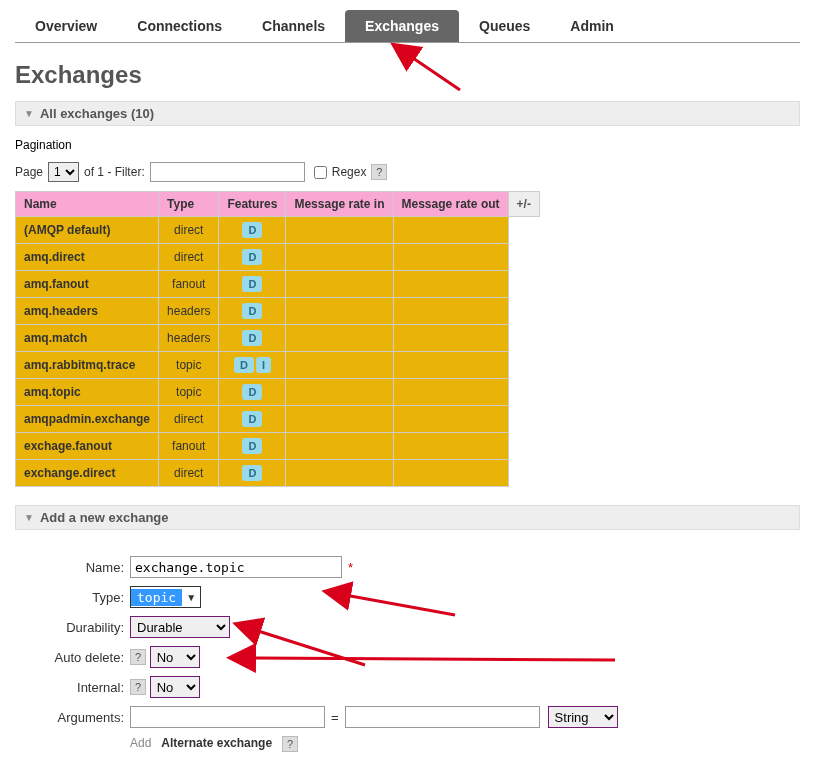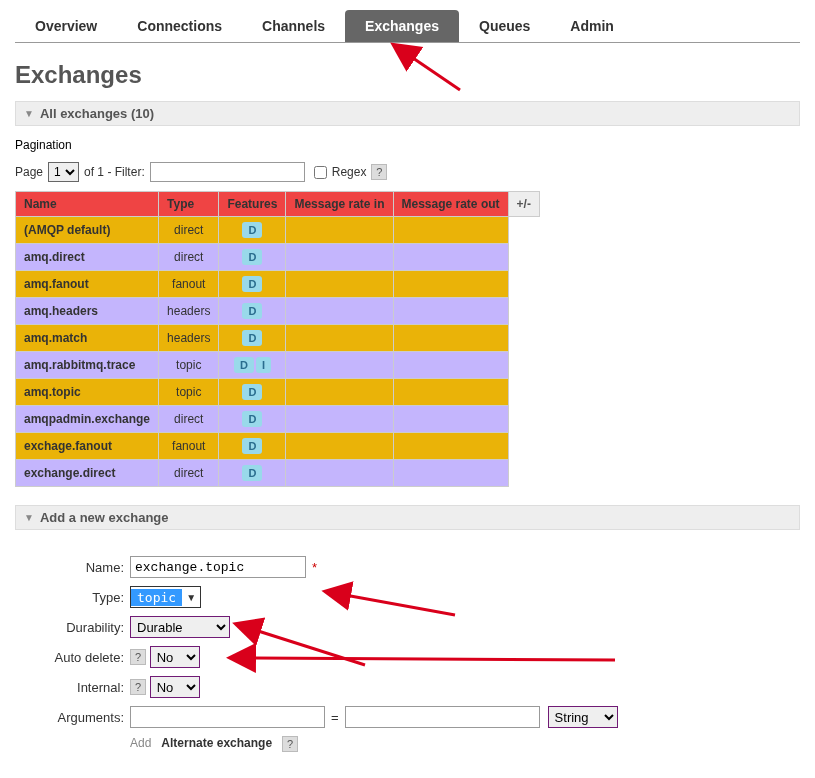--- a/index.html
+++ b/index.html
@@ -18,7 +18,7 @@
 .help-box { display: inline-block; background: #ddd; border: 1px solid #bbb; color: #555; width: 16px; height: 16px; text-align: center; font-size: 11px; line-height: 14px; cursor: pointer; }
 table.exchanges { border-collapse: collapse; margin-bottom: 18px; }
 table.exchanges th, table.exchanges td { border: 1px solid #ccc; padding: 5px 8px; font-size: 12px; }
-table.exchanges th { background: #ef4444; font-weight: bold; text-align: left; }
+table.exchanges th { background: #f9a8d4; font-weight: bold; text-align: left; }
 table.exchanges th.plusminus { background: #eee; color: #555; text-align:center; width:30px;}
 table.exchanges tr.odd td { background: #eab308; }
 table.exchanges tr.even td { background: #c4b5fd; }

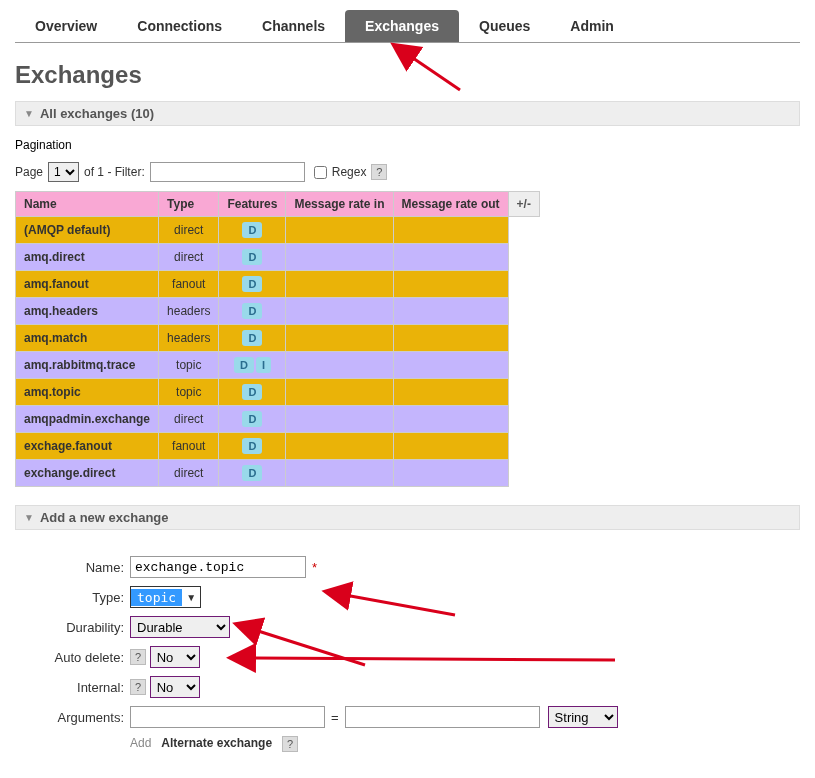--- a/index.html
+++ b/index.html
@@ -21,7 +21,7 @@
 table.exchanges th { background: #f9a8d4; font-weight: bold; text-align: left; }
 table.exchanges th.plusminus { background: #eee; color: #555; text-align:center; width:30px;}
 table.exchanges tr.odd td { background: #eab308; }
-table.exchanges tr.even td { background: #c4b5fd; }
+table.exchanges tr.even td { background: #eab308; }
 table.exchanges td.name { font-weight: bold; }
 table.exchanges td.type, table.exchanges td.feat { text-align: center; font-weight: normal; }
 .badge { display: inline-block; background: #99d9ea; color: #2a6d8e; border-radius: 3px; padding: 2px 6px; font-size: 11px; font-weight: bold; margin: 0 1px; }

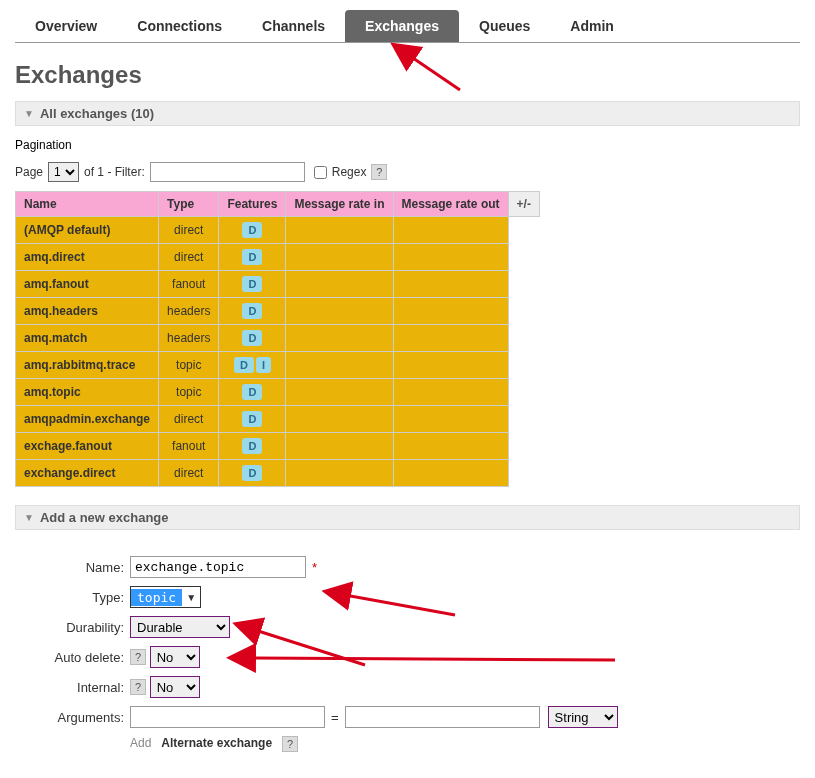--- a/index.html
+++ b/index.html
@@ -167,7 +167,7 @@
 <div class="form-area">
   <div class="form-row">
     <div class="form-label">Name:</div>
-    <input type="text" style="width: 176px; font-family: Liberation Mono, monospace;" value="exchange.topic">
+    <input type="text" style="width: 212px;" value="exchange.topic">
     <span class="req">*</span>
   </div>
   <div class="form-row">

